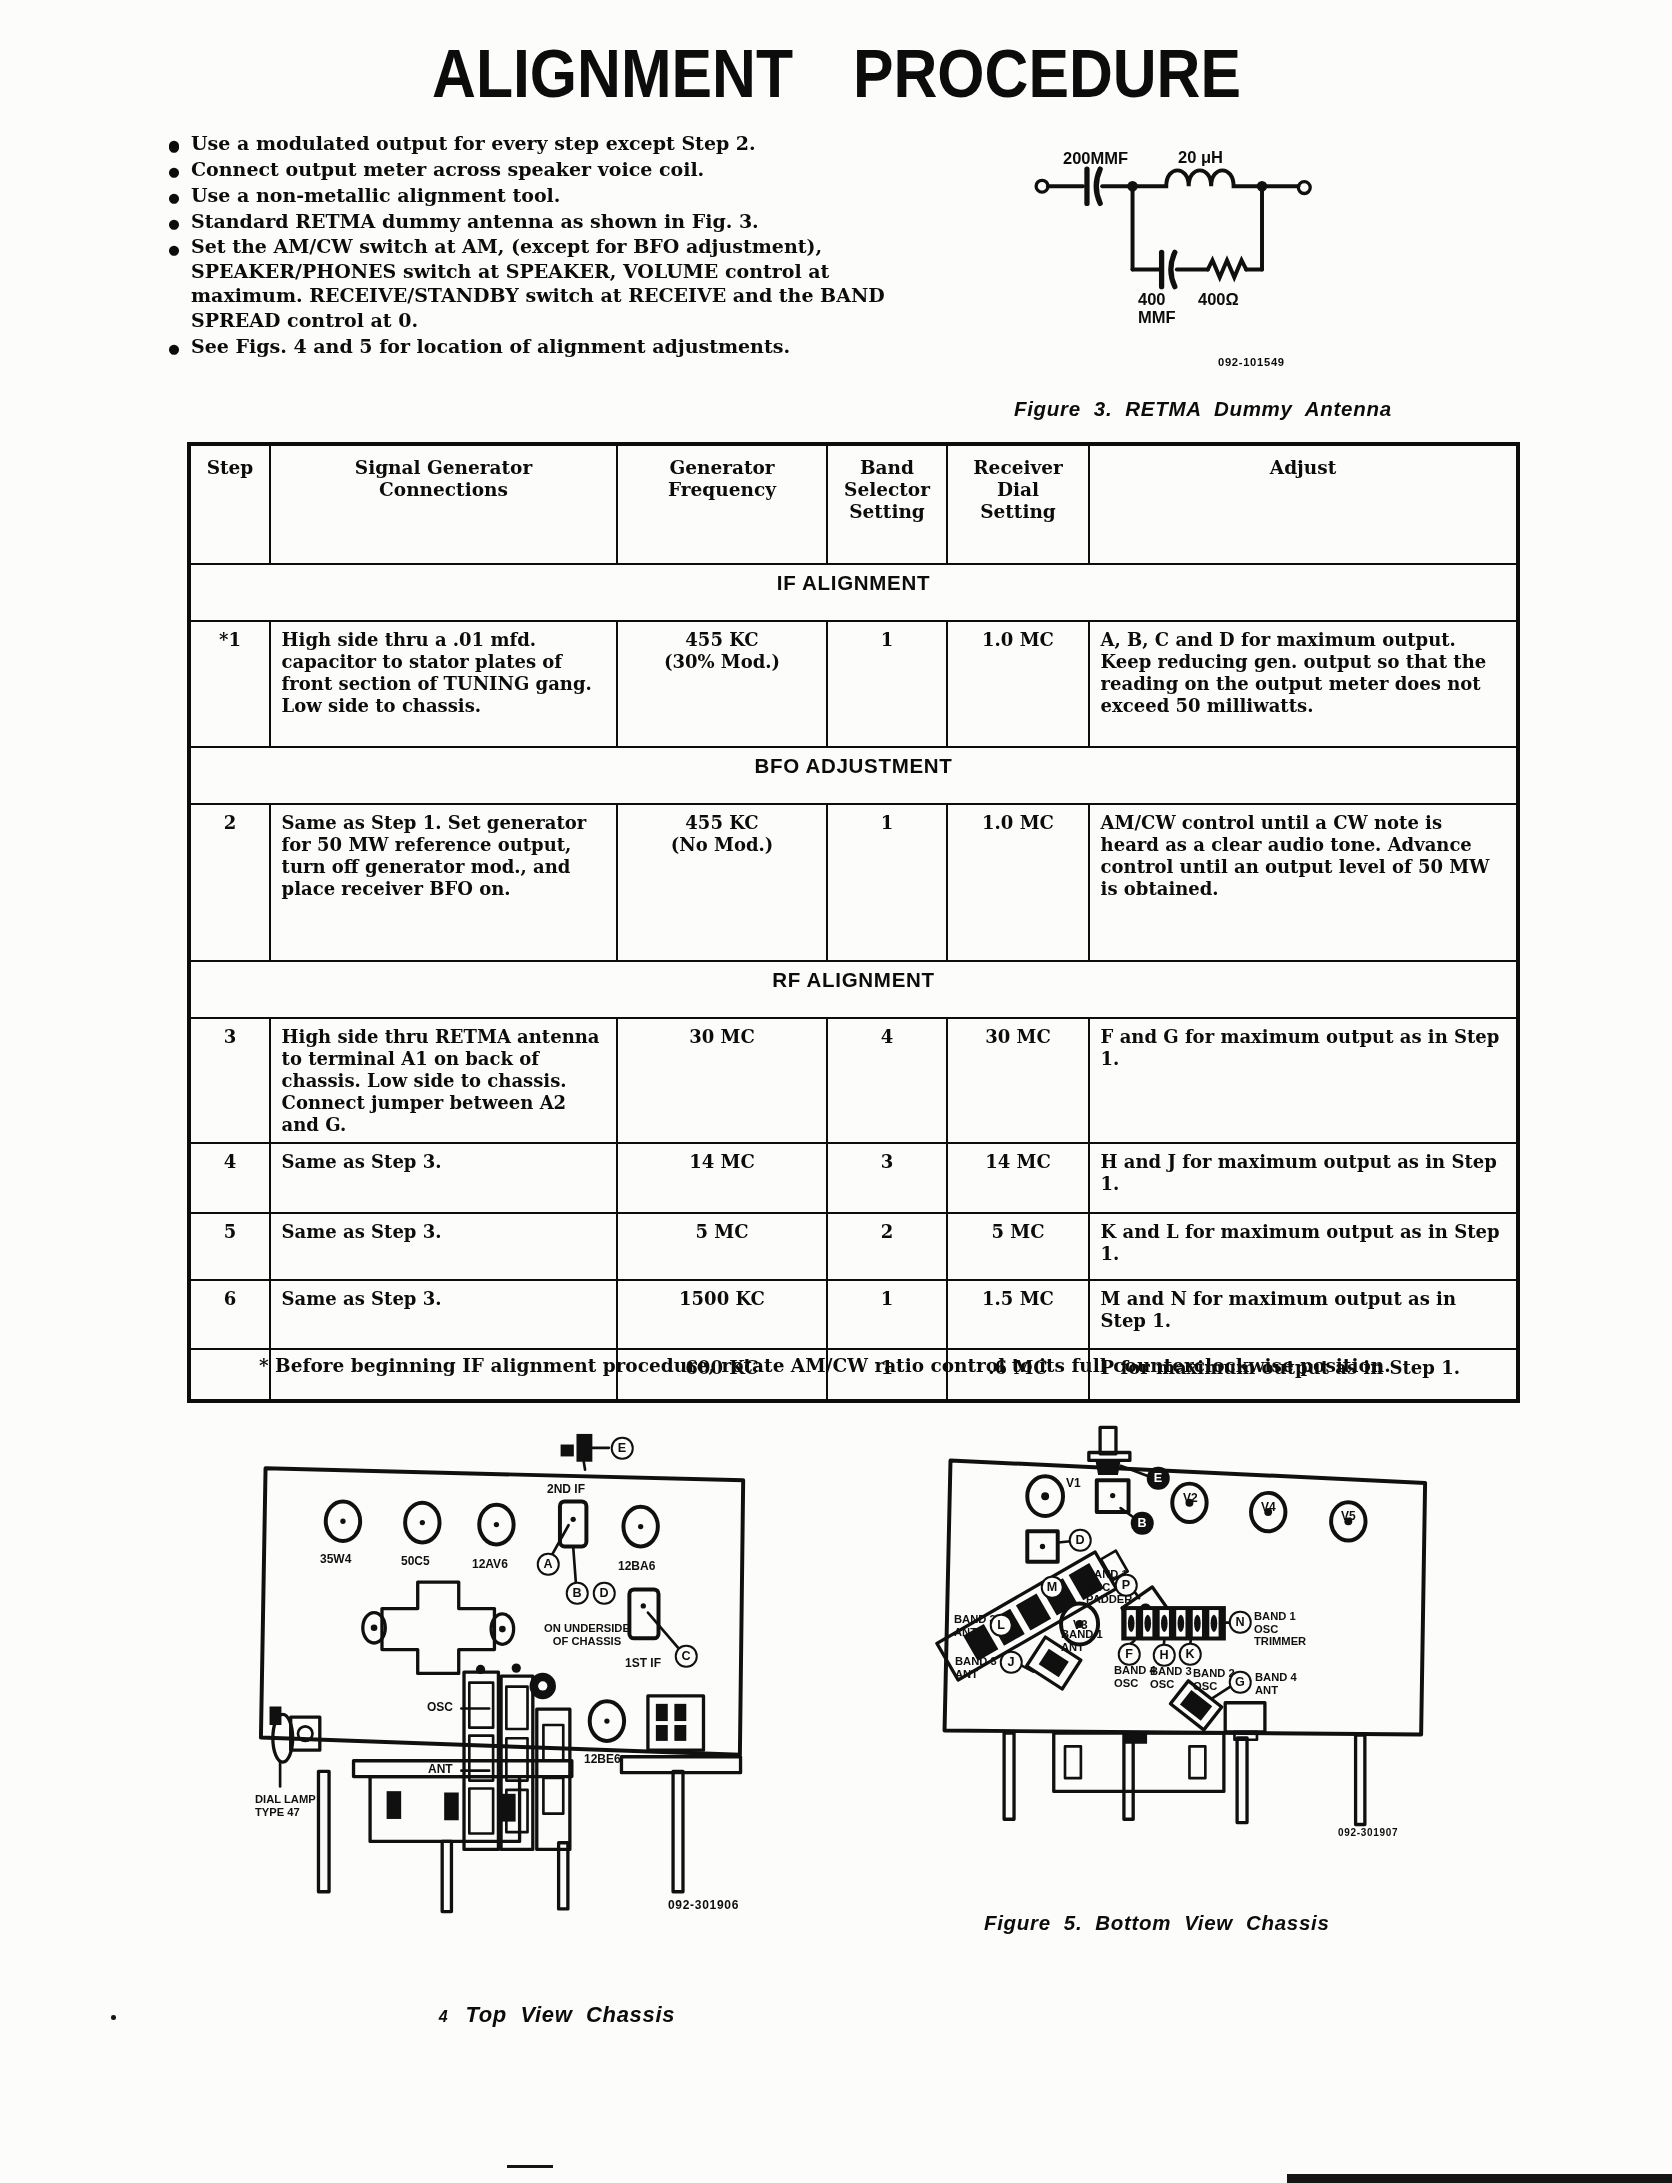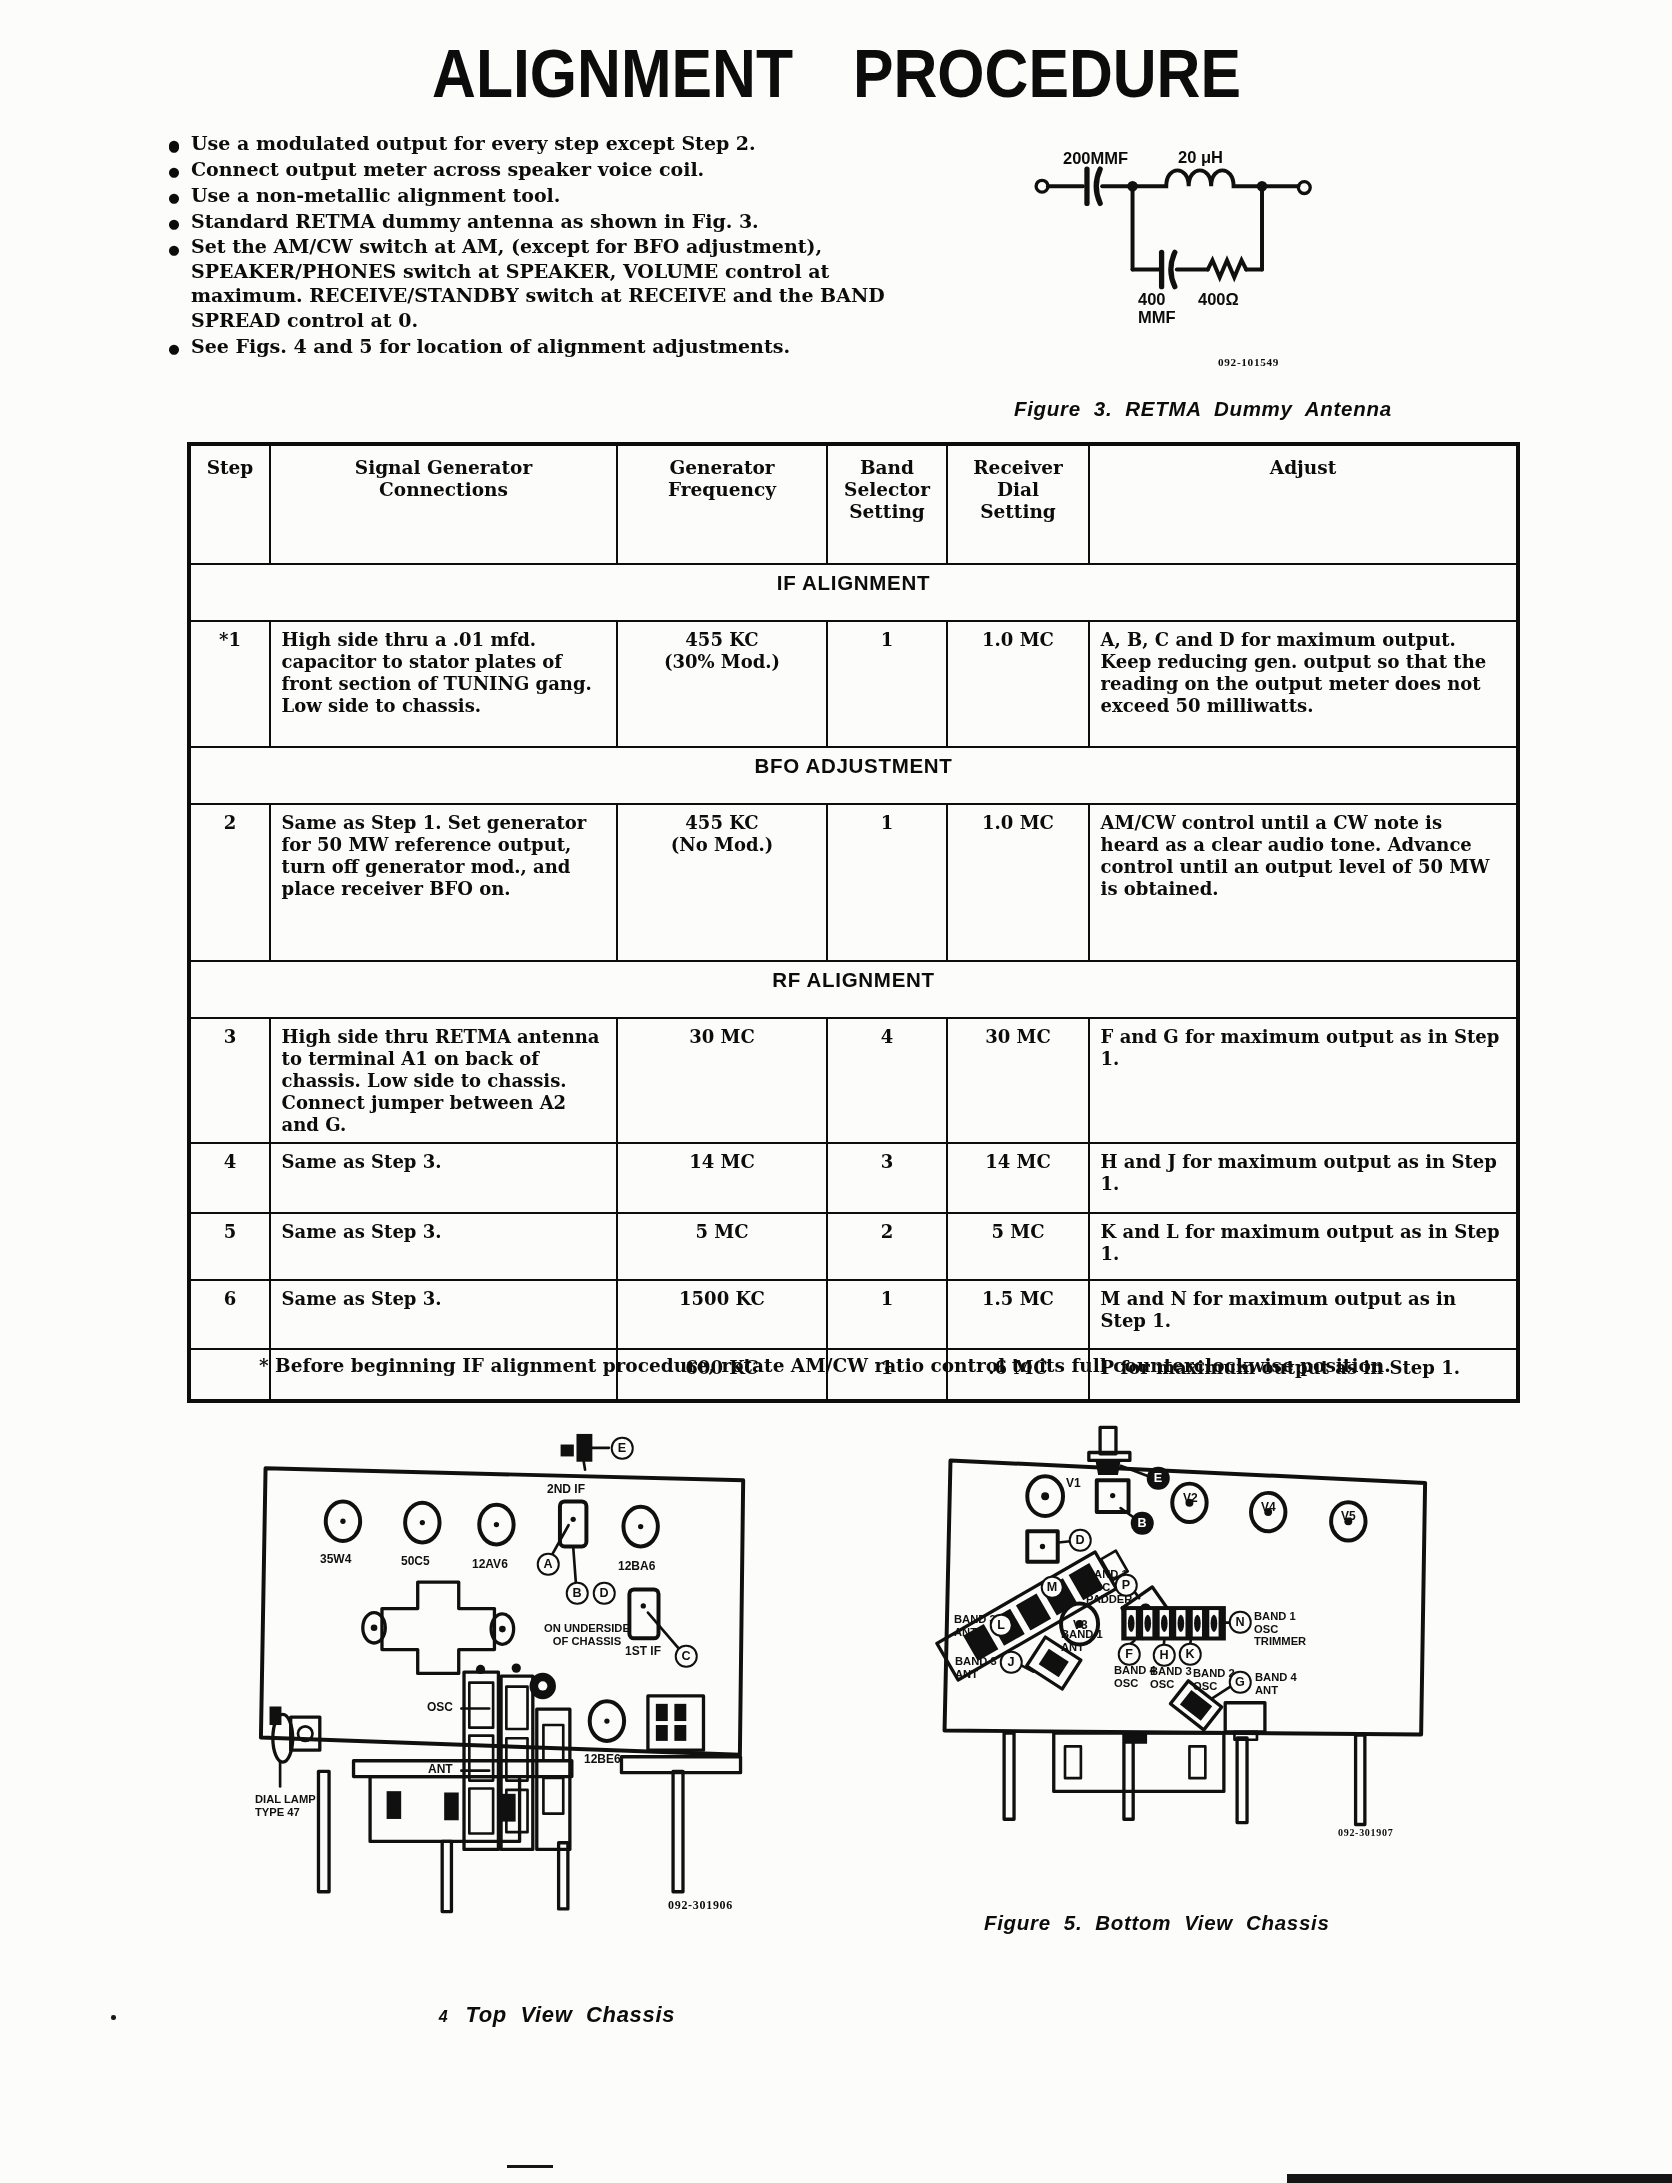--- a/index.html
+++ b/index.html
@@ -19,7 +19,7 @@
   #fig3{left:1022px;top:140px;width:410px;height:251px;}
   .f3label{position:absolute;font-family:"Liberation Sans",sans-serif;font-weight:bold;
            font-size:16.5px;line-height:18px;white-space:pre-line;}
-  .partno{position:absolute;font-family:Liberation Serif, serif;font-weight:bold;font-size:11.2px;
+  .partno{position:absolute;font-family:Liberation Sans, sans-serif;font-weight:bold;font-size:11.2px;
           letter-spacing:0.7px;}
   .figcap{position:absolute;font-family:"Liberation Sans",sans-serif;font-weight:bold;
           font-style:italic;font-size:20.5px;letter-spacing:0.7px;word-spacing:6.6px;}

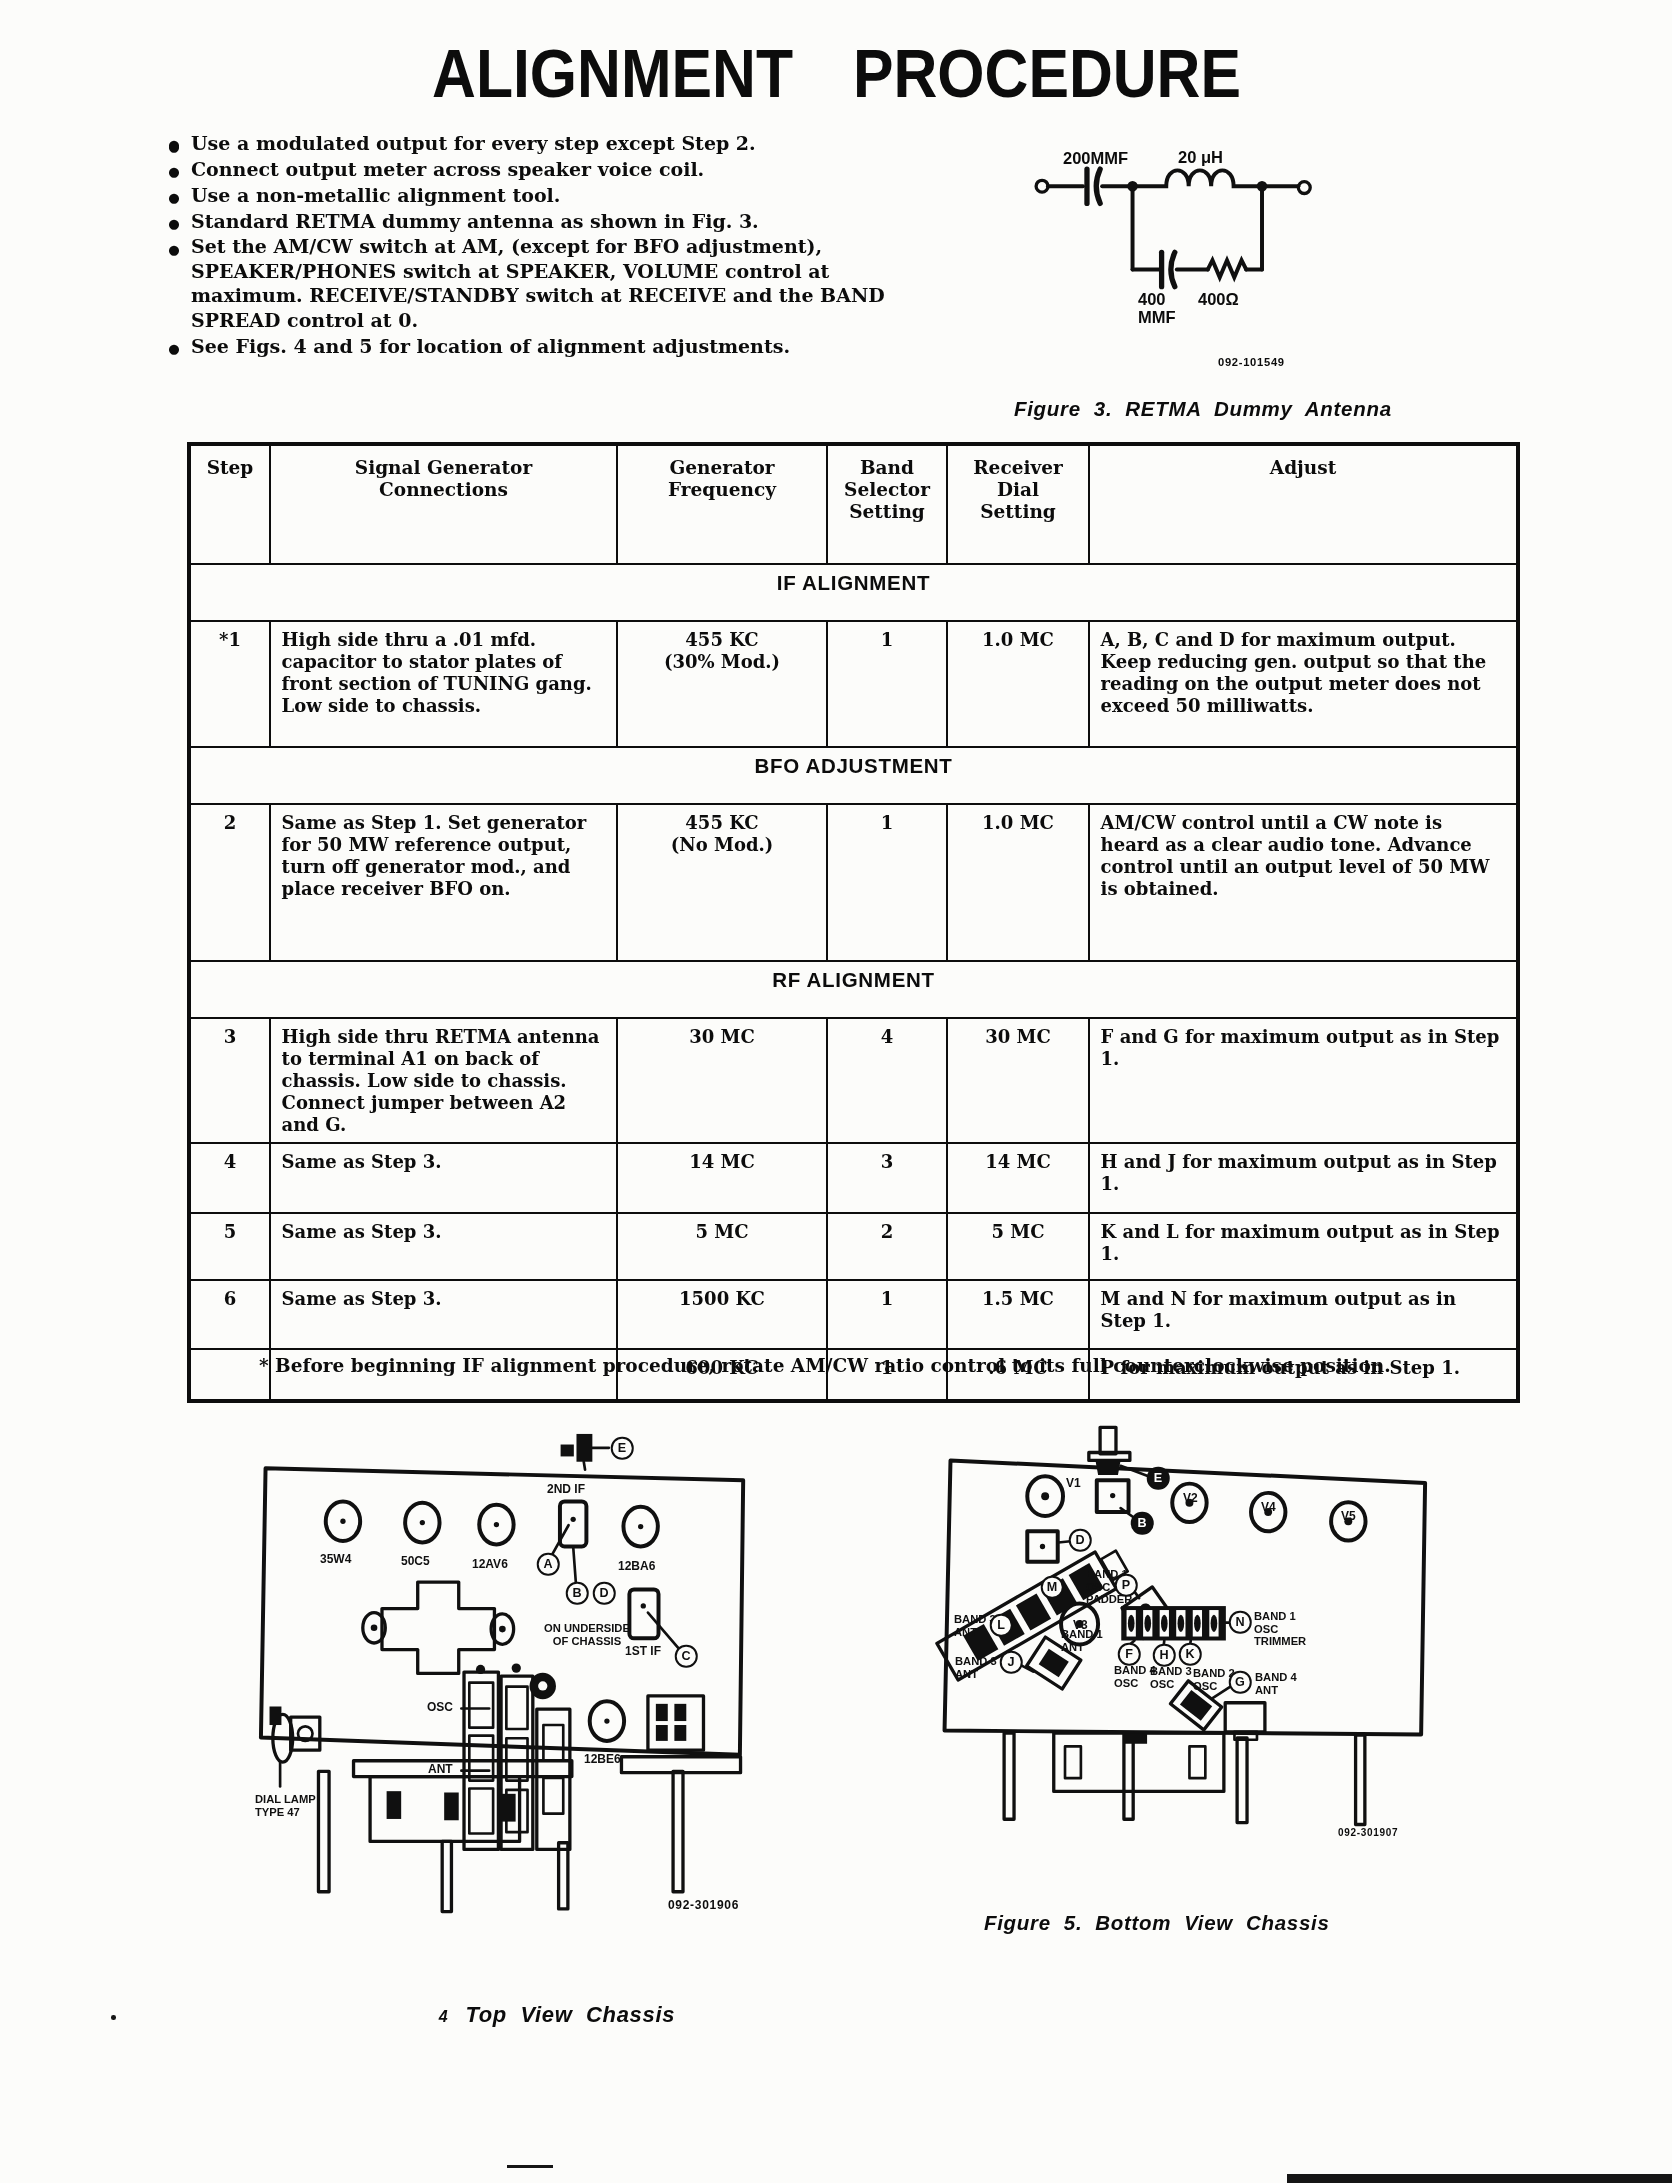--- a/index.html
+++ b/index.html
@@ -288,7 +288,7 @@
     <div class="flabel" style="left:333px;top:326px;">12BE6</div>
     <div class="flabel small" style="left:283px;top:196px;width:106px;text-align:center;">ON UNDERSIDE
 OF CHASSIS</div>
-    <div class="flabel" style="left:374px;top:218px;">1ST IF</div>
+    <div class="flabel" style="left:374px;top:230px;">1ST IF</div>
     <div class="flabel" style="left:176px;top:274px;">OSC</div>
     <div class="flabel" style="left:177px;top:336px;">ANT</div>
     <div class="flabel small" style="left:4px;top:367px;width:79px;">DIAL LAMP

